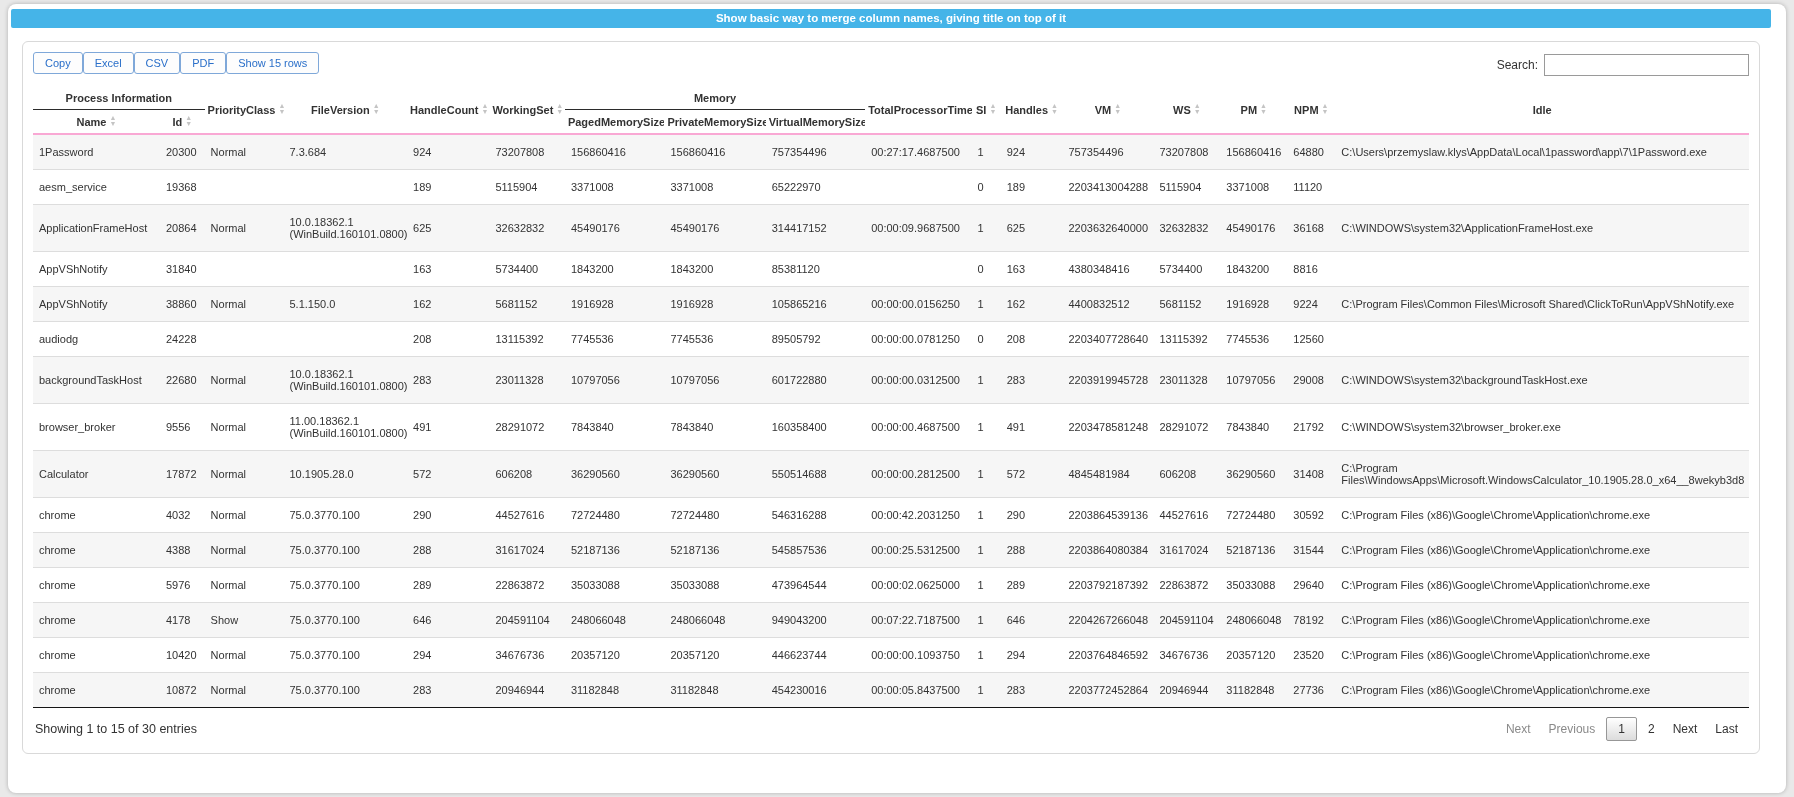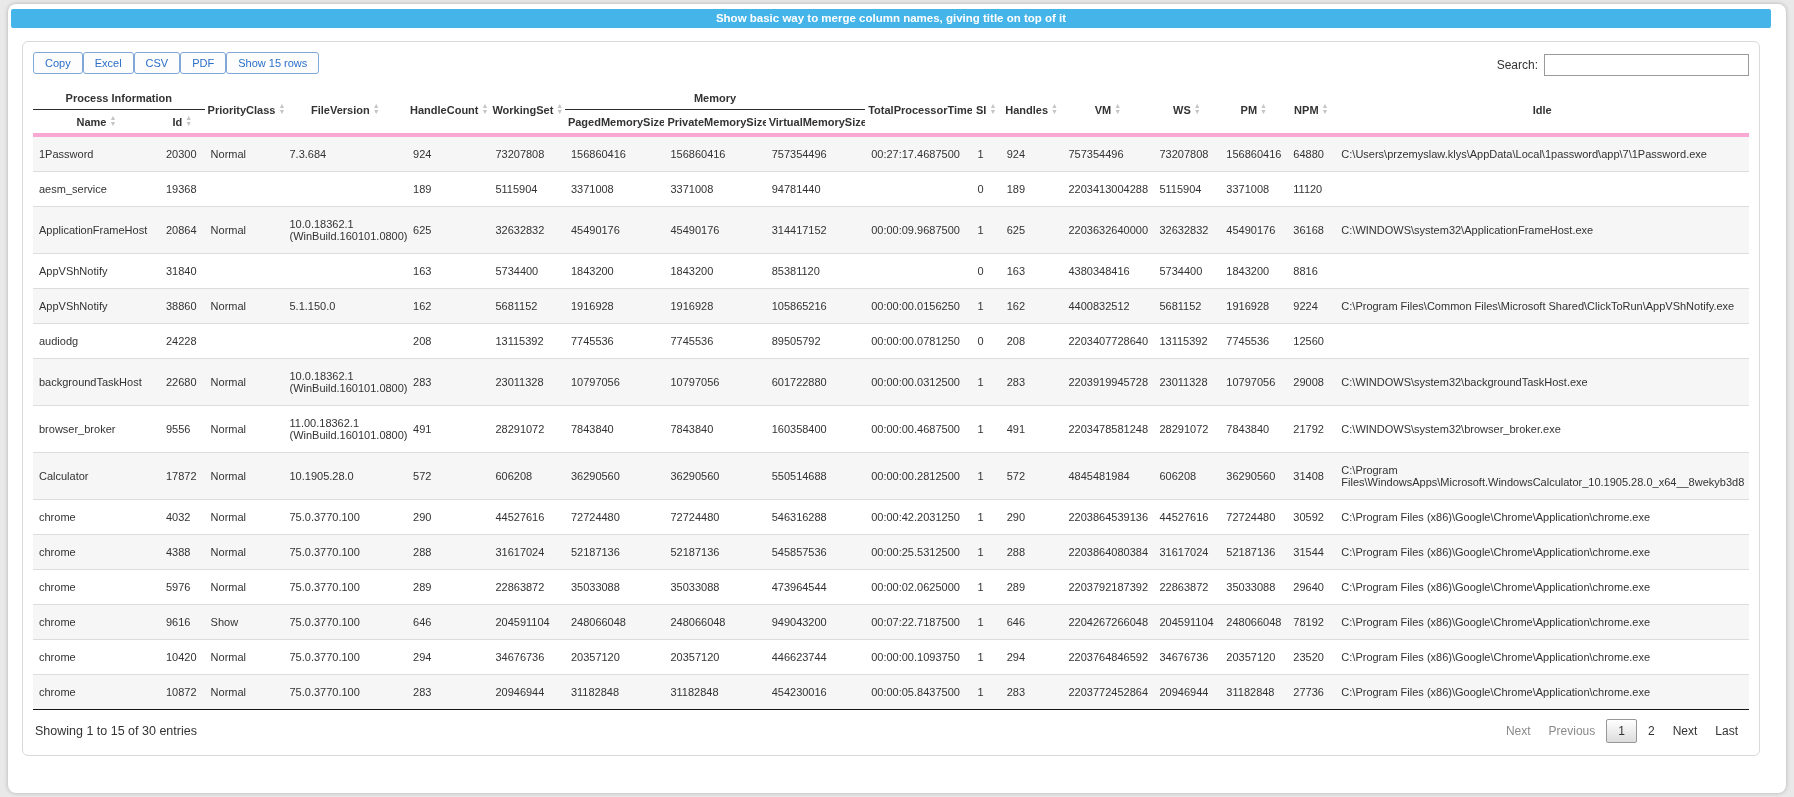--- a/index.html
+++ b/index.html
@@ -70,7 +70,7 @@
     overflow: hidden;
   }
   th.group-th { border-bottom: 1px solid #2b2b2b; }
-  thead tr:last-child th, thead th[rowspan] { border-bottom: 4px solid #f9a8d4; }
+  thead tr:last-child th, thead th[rowspan] { border-bottom: 2px solid #f9a8d4; }
   .th-label { vertical-align: middle; }
   .sort-icon {
     display: inline-flex;

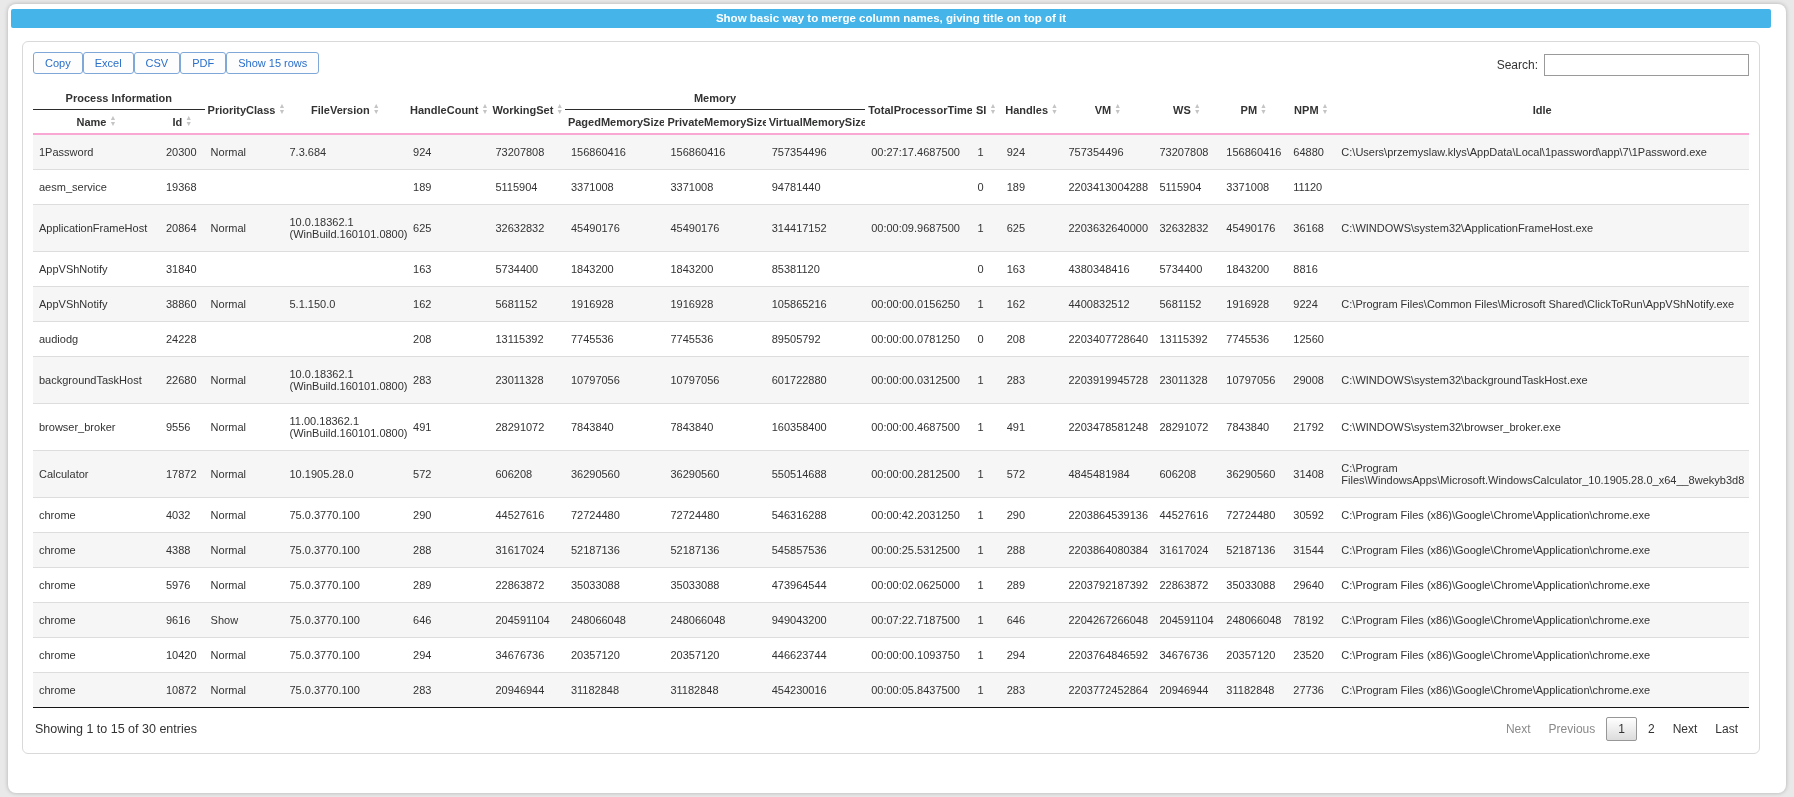--- a/index.html
+++ b/index.html
@@ -243,7 +243,7 @@
             <td>5115904</td>
             <td>3371008</td>
             <td>3371008</td>
-            <td>94781440</td>
+            <td>65222970</td>
             <td></td>
             <td>0</td>
             <td>189</td>

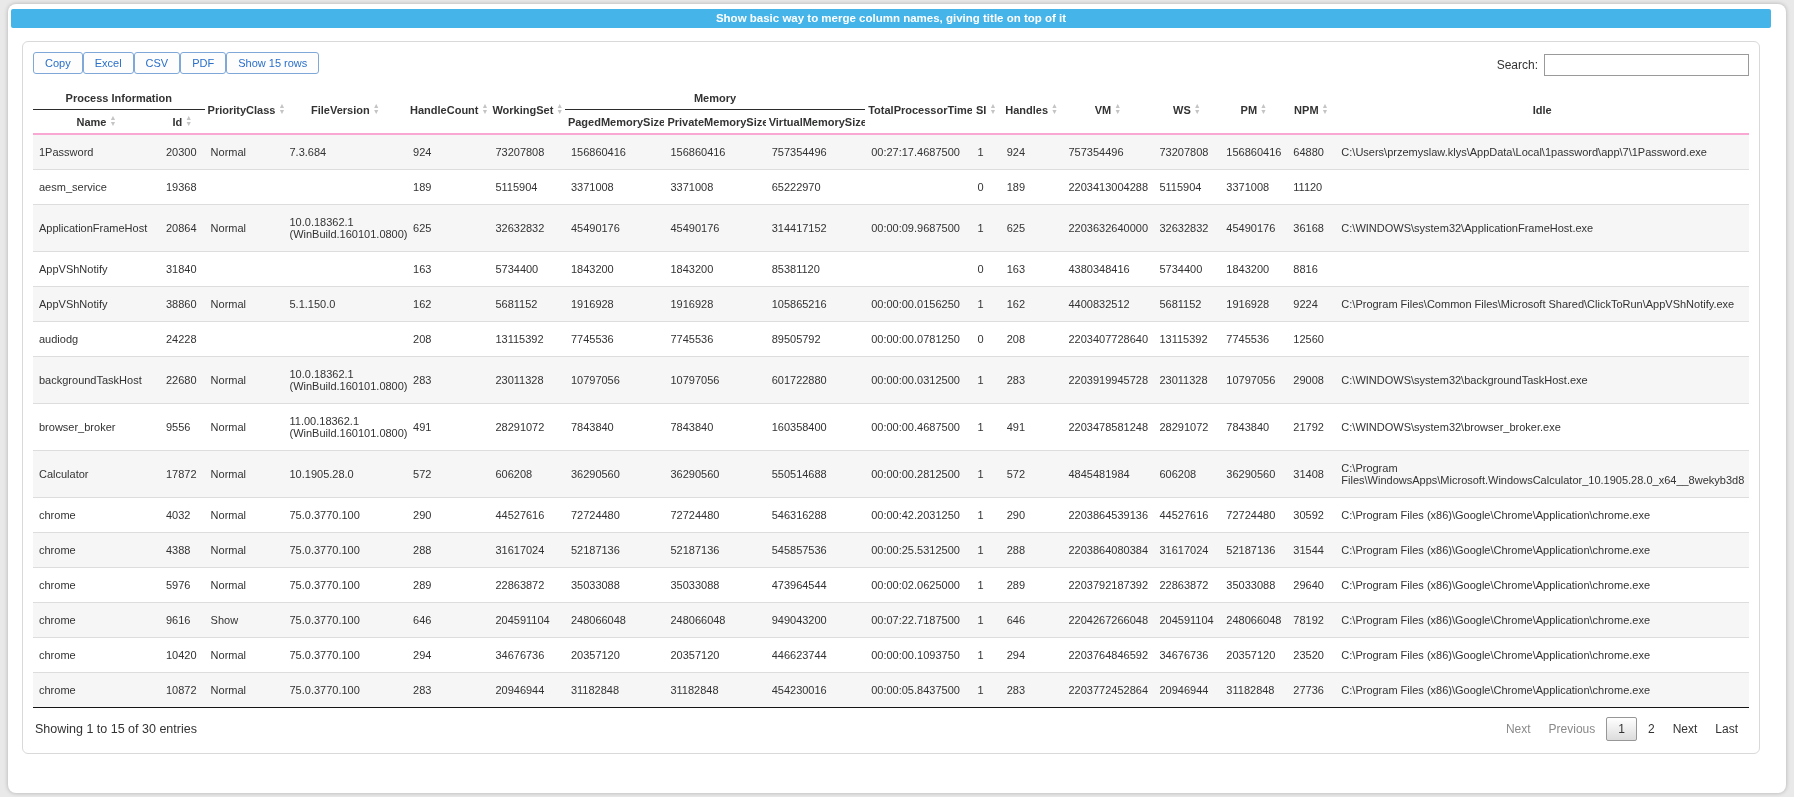--- a/index.html
+++ b/index.html
@@ -445,7 +445,7 @@
           </tr>
           <tr>
             <td>chrome</td>
-            <td>9616</td>
+            <td>4178</td>
             <td>Show</td>
             <td>75.0.3770.100</td>
             <td>646</td>

